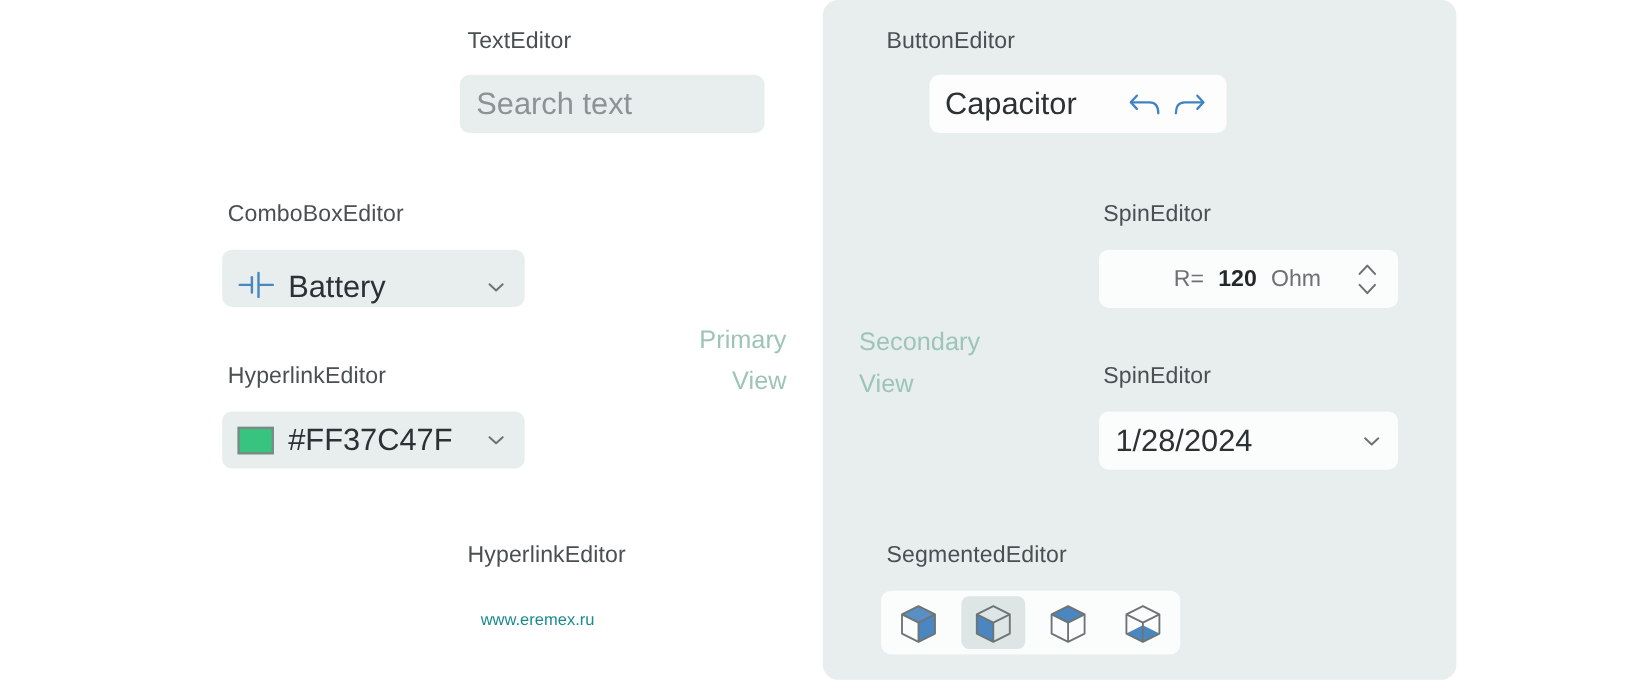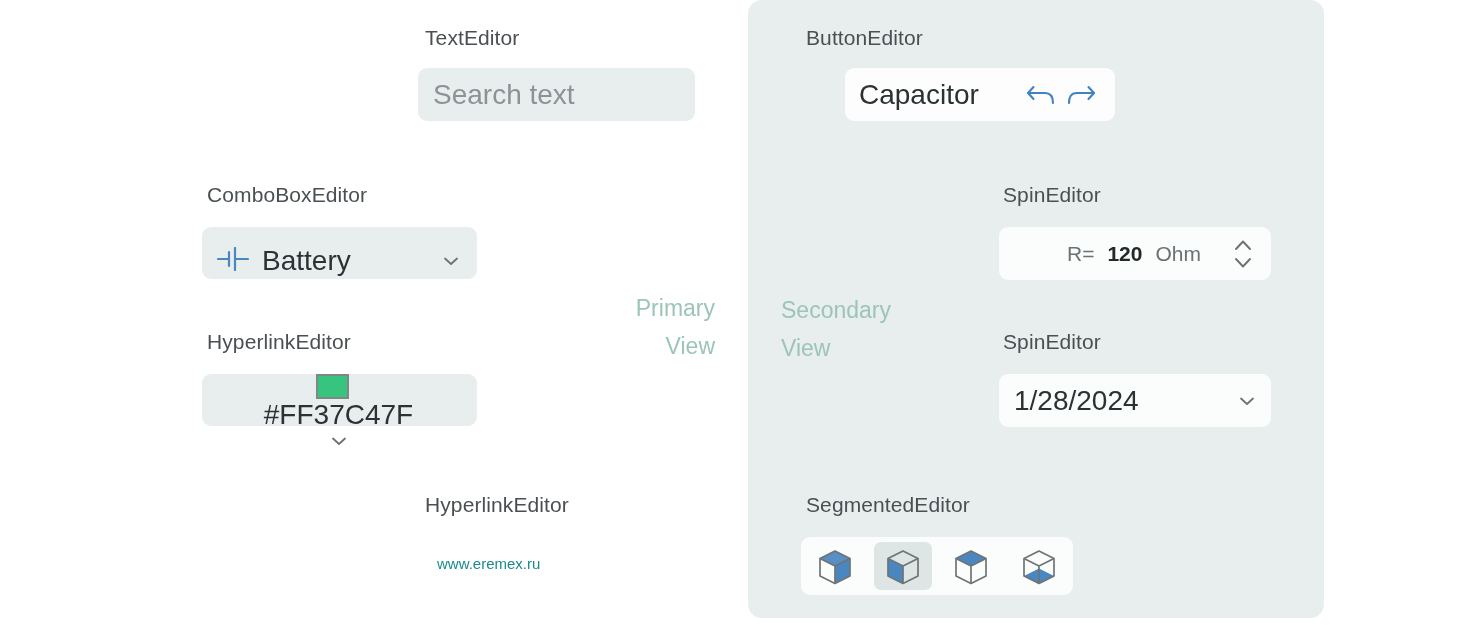--- a/index.html
+++ b/index.html
@@ -84,7 +84,6 @@
   #color-editor-field {
     left: 202px; top: 374px; width: 275px; height: 52px;
     padding: 0 16px 0 14px;
-    flex-direction: column;
   }
   .color-swatch {
     width: 33px; height: 25px;

